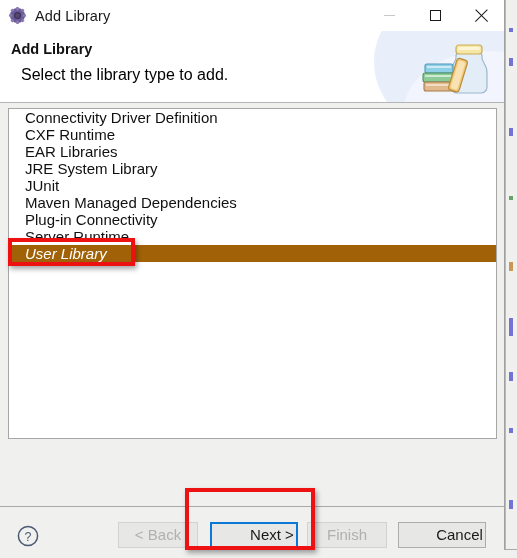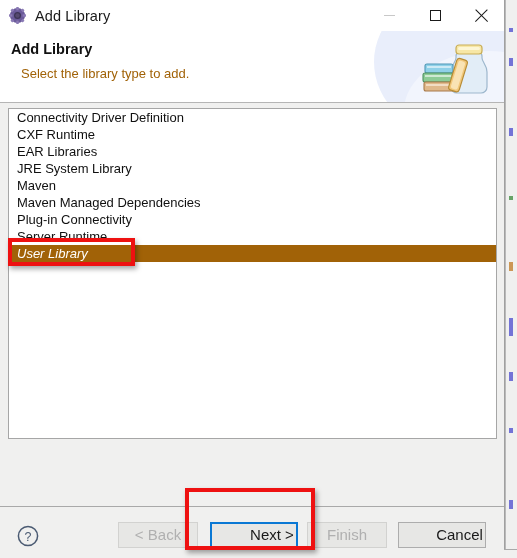--- a/index.html
+++ b/index.html
@@ -134,8 +134,8 @@
   .wizhead .wh-sub {
     position: absolute;
     left: 21px; top: 35px;
-    font-size: 13px;
-    color: #a16207;
+    font-size: 16px;
+    color: #000000;
   }
   .wizhead .wh-swoosh {
     position: absolute;

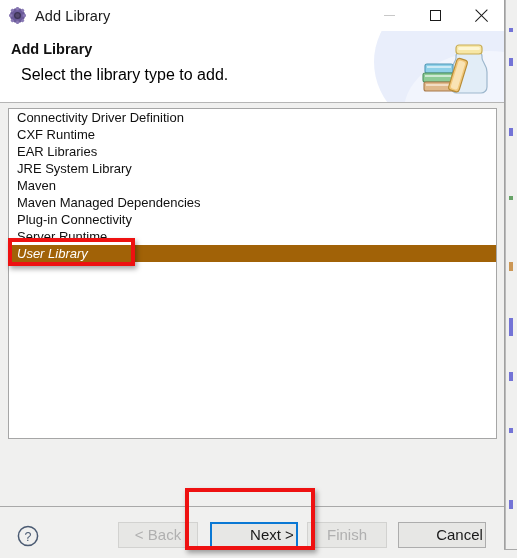--- a/index.html
+++ b/index.html
@@ -175,8 +175,8 @@
   .list-item {
     height: 17px;
     line-height: 17px;
-    padding-left: 8px;
-    font-size: 13px;
+    padding-left: 16px;
+    font-size: 15px;
     color: #101010;
     white-space: nowrap;
   }

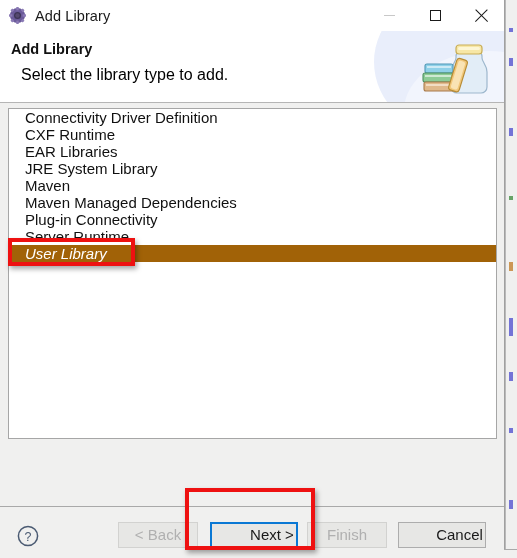--- a/index.html
+++ b/index.html
@@ -332,7 +332,7 @@
         <div class="list-item">CXF Runtime</div>
         <div class="list-item">EAR Libraries</div>
         <div class="list-item">JRE System Library</div>
-        <div class="list-item">Maven</div>
+        <div class="list-item">JUnit</div>
         <div class="list-item">Maven Managed Dependencies</div>
         <div class="list-item">Plug-in Connectivity</div>
         <div class="list-item">Server Runtime</div>

